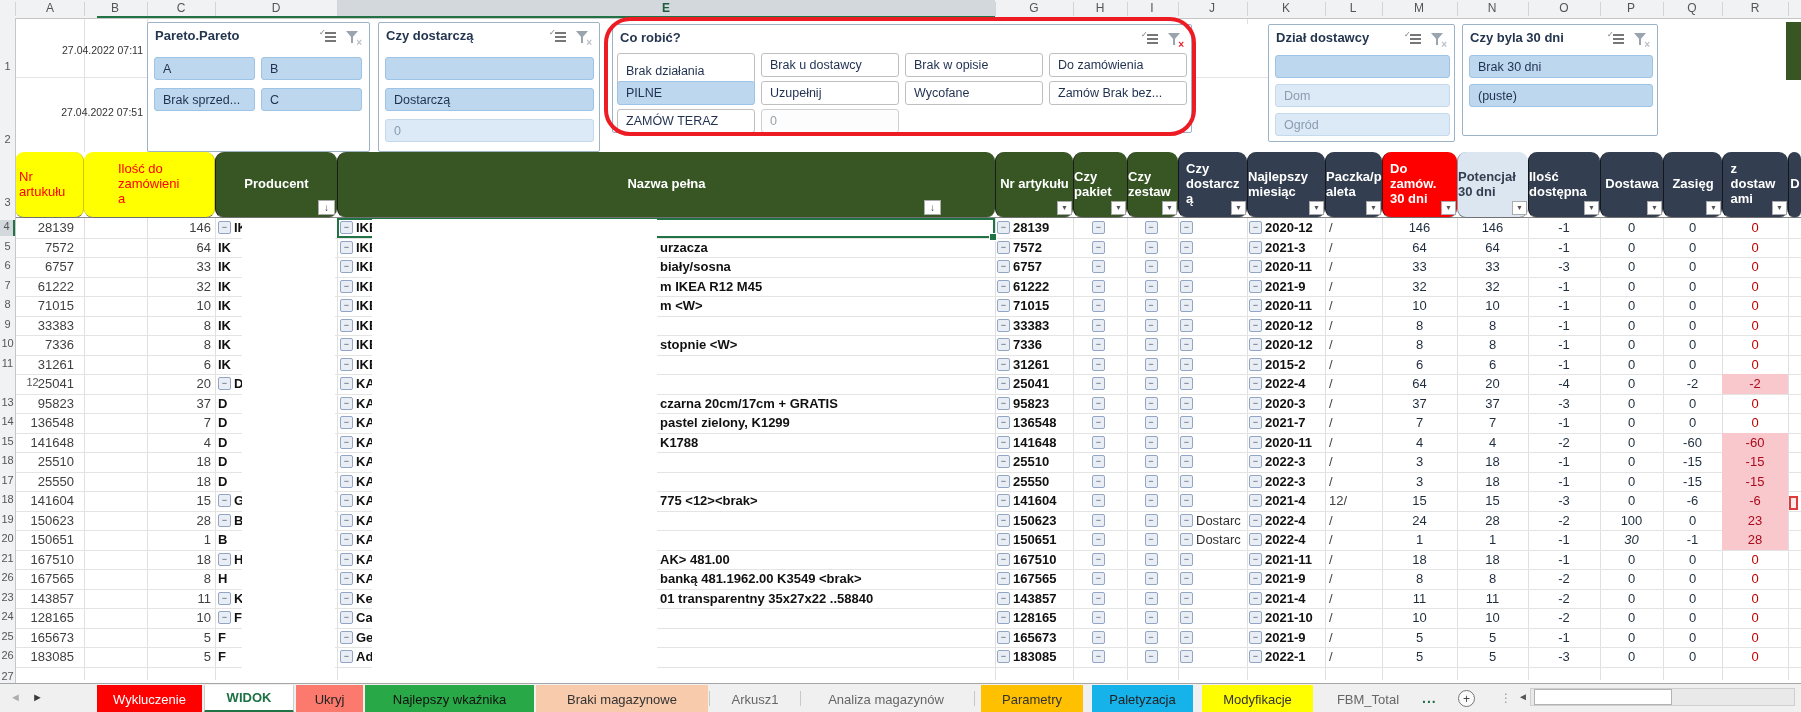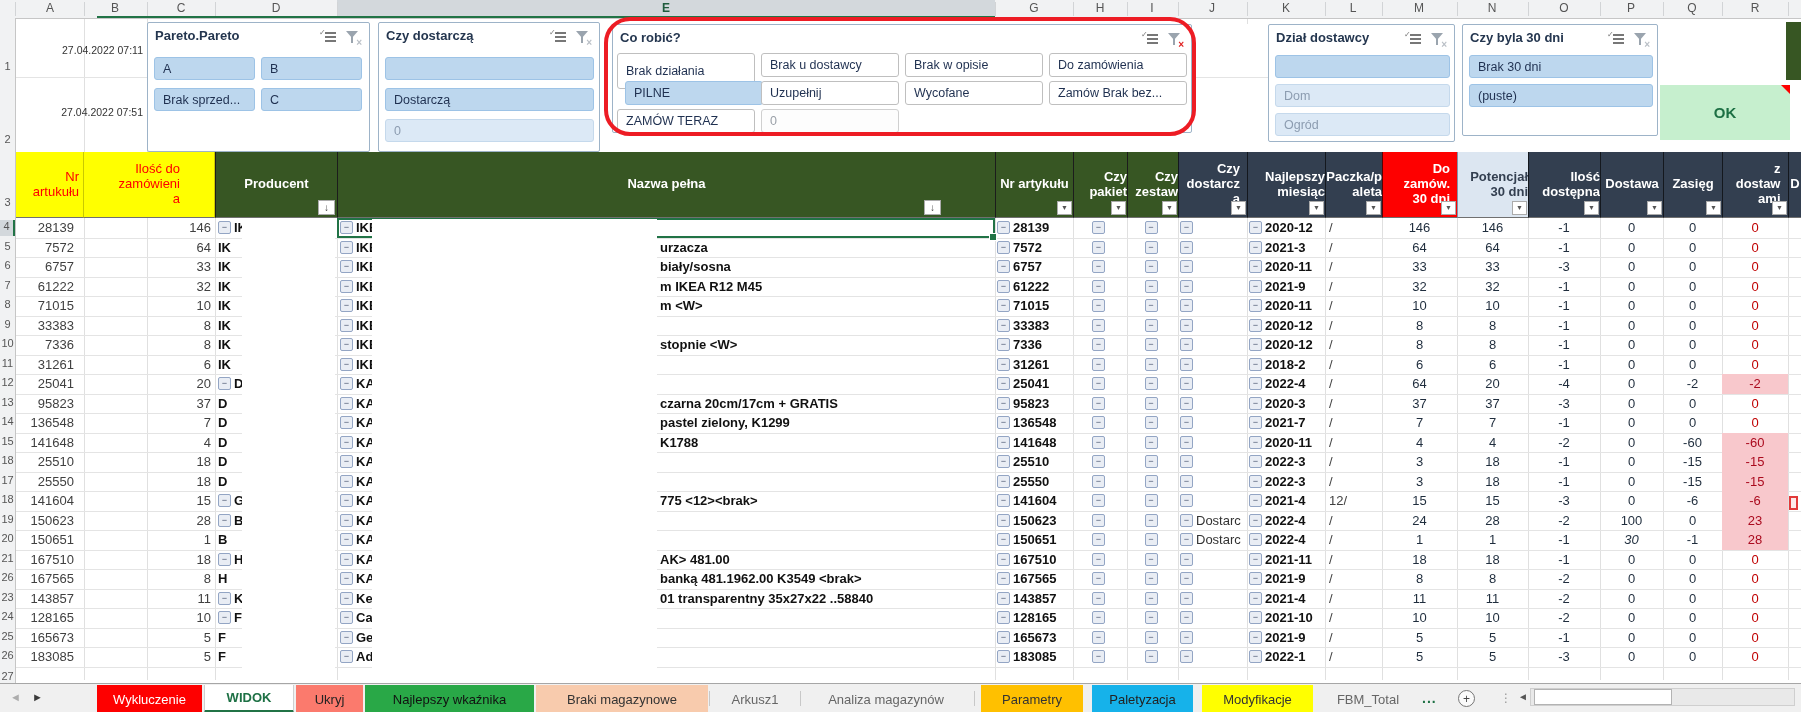--- a/index.html
+++ b/index.html
@@ -1105,7 +1105,7 @@
         <div class="sbtn uns" style="left: 148px; top: 28px; width: 138px; height: 24px;">Brak u dostawcy</div>
         <div class="sbtn uns" style="left: 292px; top: 28px; width: 138px; height: 24px;">Brak w opisie</div>
         <div class="sbtn uns" style="left: 436px; top: 28px; width: 138px; height: 24px;">Do zamówienia</div>
-        <div class="sbtn sel" style="left: 12px; top: 56px; width: 138px; height: 24px;">PILNE</div>
+        <div class="sbtn sel" style="left: 4px; top: 56px; width: 138px; height: 24px;">PILNE</div>
         <div class="sbtn uns" style="left: 148px; top: 56px; width: 138px; height: 24px;">Uzupełnij</div>
         <div class="sbtn uns" style="left: 292px; top: 56px; width: 138px; height: 24px;">Wycofane</div>
         <div class="sbtn uns" style="left: 436px; top: 56px; width: 138px; height: 24px;">Zamów Brak bez...</div>

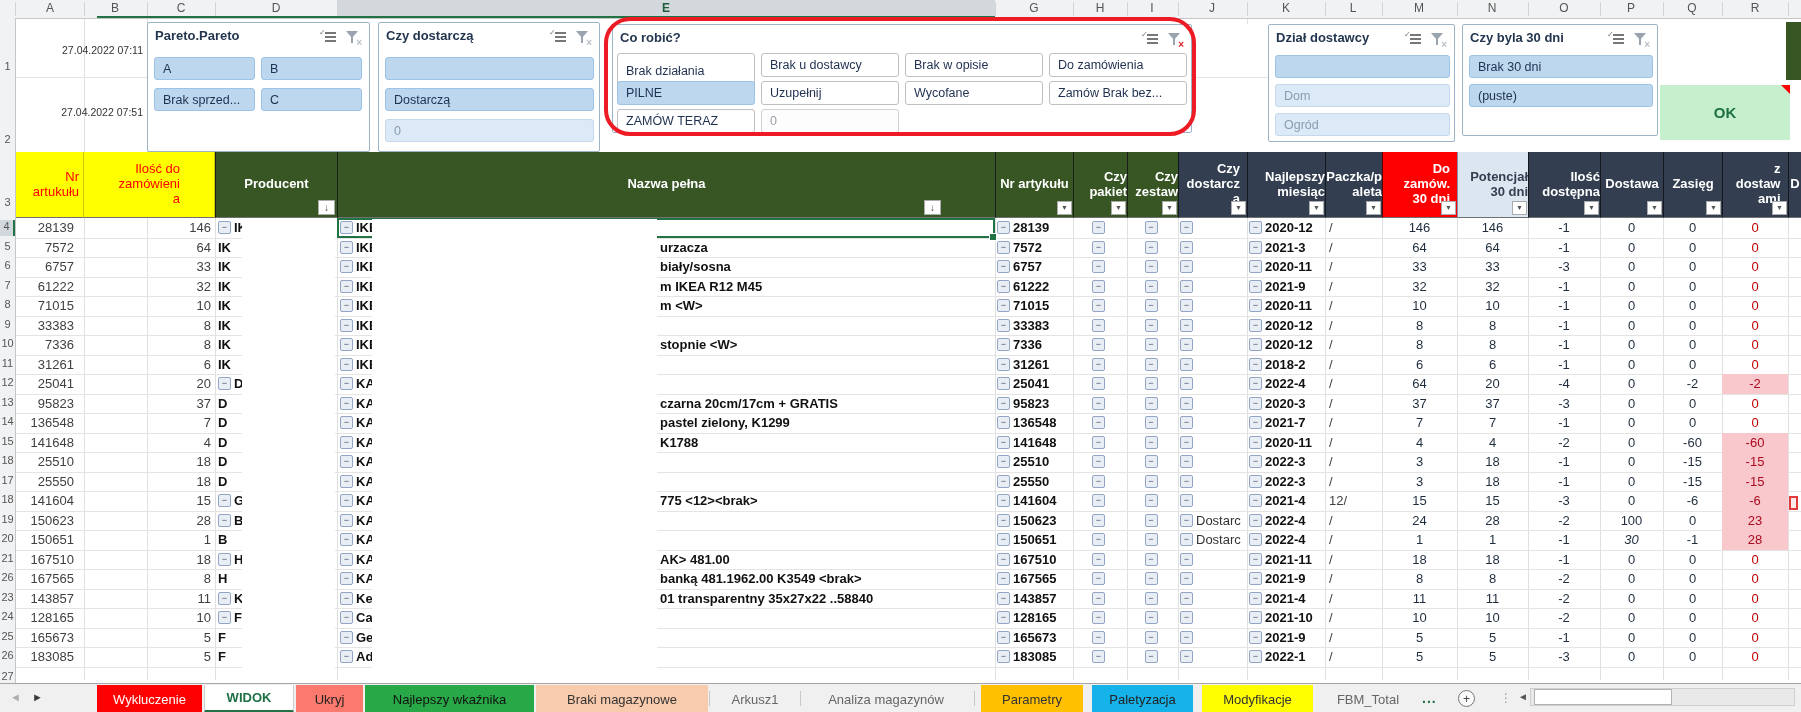--- a/index.html
+++ b/index.html
@@ -1147,7 +1147,6 @@
   <div id="redoval"></div>
 
   <div id="status-strip"></div>
-  <div id="status-ok">OK</div>
   <div id="minired"></div>
 
   <div id="tabbar">

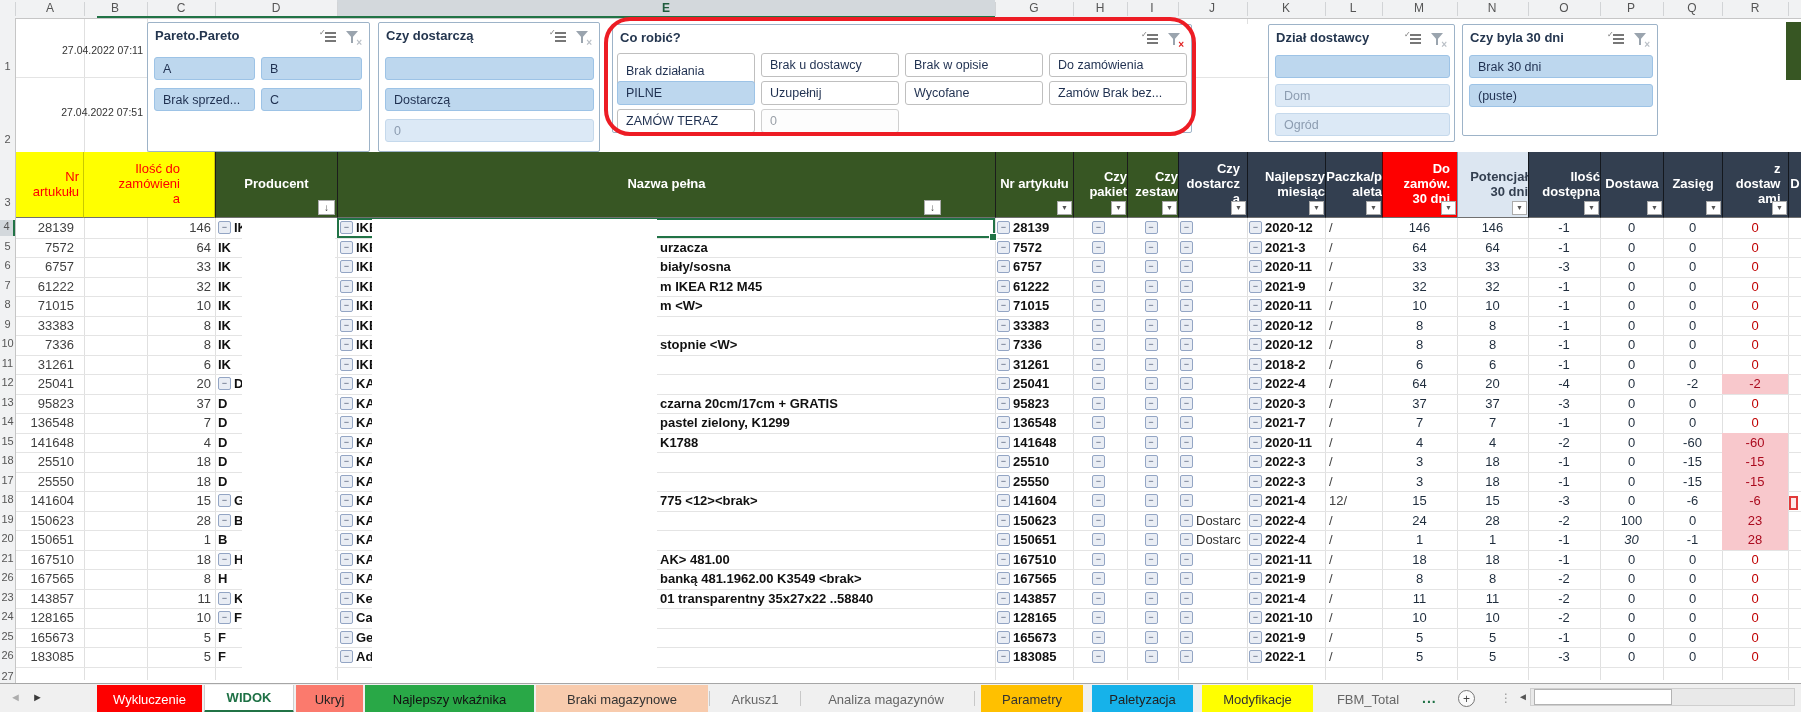--- a/index.html
+++ b/index.html
@@ -19,7 +19,7 @@
   
   .ts{position:absolute;width:128px;left:15px;text-align:right;font-size:10.5px;color:#333;z-index:2;}
   
-  .hd{position:absolute;display:flex;align-items:center;justify-content:center;text-align:right;font-size:13px;line-height:1.15;box-sizing:border-box;z-index:3;}
+  .hd{position:absolute;display:flex;align-items:center;justify-content:center;text-align:left;font-size:13px;line-height:1.15;box-sizing:border-box;z-index:3;border-radius:9px;}
   .hd .inner{word-wrap:break-word;overflow-wrap:break-word;word-break:break-word;}
   .hd.yellow{background:#ffff00;color:#fe0000;border-right:1px solid #c9c900;border-bottom:1px solid #707070;}
   .hd.green{background:#375623;color:#fff;font-weight:bold;border-left:1px solid #1c1c1c;border-bottom:1px solid #707070;}

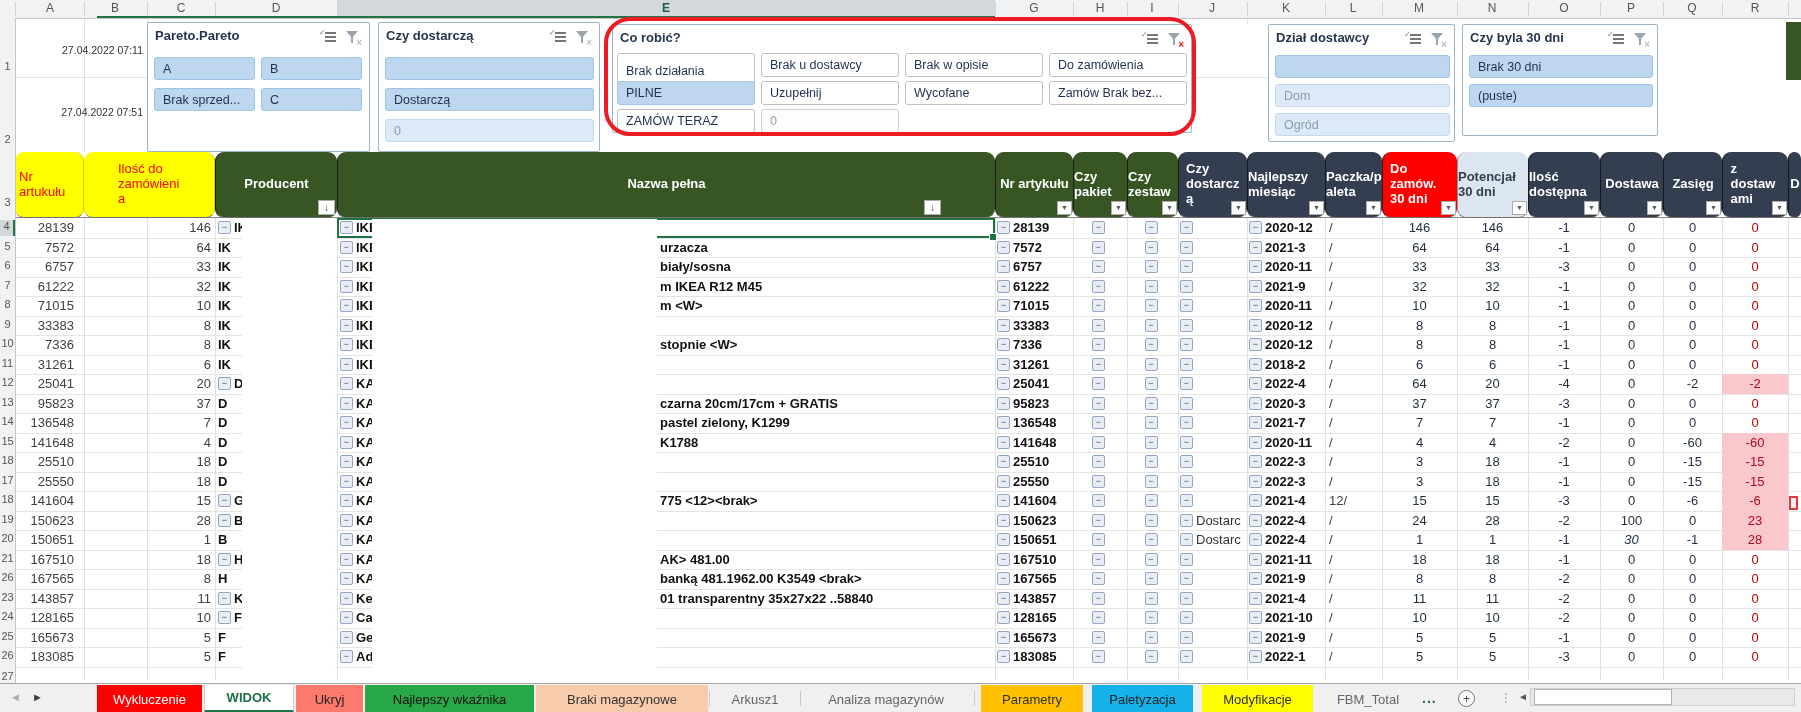--- a/index.html
+++ b/index.html
@@ -529,7 +529,7 @@
       </div>
       <div class="cell b" style="left: 1247px; top: 354.5px; width: 78px; height: 19.5px; padding-left: 2px;">
         <div class="grp">−</div>
-        <div style="font-weight: bold; color: rgb(17, 17, 17);">2018-2</div>
+        <div style="font-weight: bold; color: rgb(17, 17, 17);">2015-2</div>
       </div>
       <div class="cell " style="left: 1325px; top: 354.5px; width: 57px; height: 19.5px; padding-left: 4px;">/</div>
       <div class="cell c num" style="left: 1382px; top: 354.5px; width: 75px; height: 19.5px;">6</div>

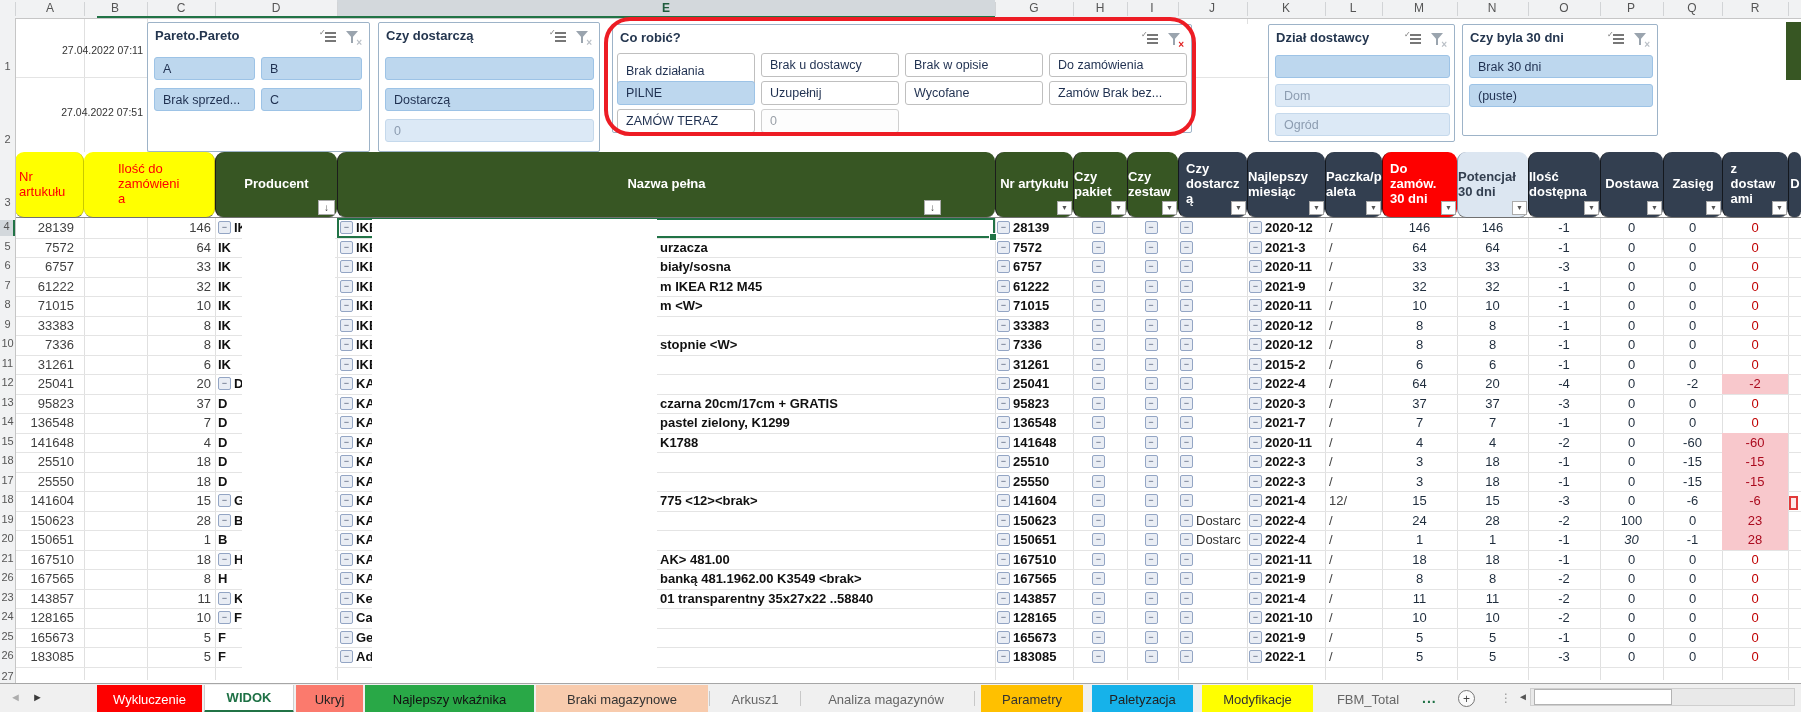--- a/index.html
+++ b/index.html
@@ -137,7 +137,7 @@
       <div class="rownum" style="left: 0px; top: 299.5px; width: 15px; height: 16px;">9</div>
       <div class="rownum" style="left: 0px; top: 319px; width: 15px; height: 16px;">10</div>
       <div class="rownum" style="left: 0px; top: 338.5px; width: 15px; height: 16px;">11</div>
-      <div class="rownum" style="left: 0px; top: 358px; width: 15px; height: 16px;">12</div>
+      <div class="rownum" style="left: 0px; top: 358px; width: 15px; height: 16px; padding-left: 25px;">12</div>
       <div class="rownum" style="left: 0px; top: 377.5px; width: 15px; height: 16px;">13</div>
       <div class="rownum" style="left: 0px; top: 397px; width: 15px; height: 16px;">14</div>
       <div class="rownum" style="left: 0px; top: 416.5px; width: 15px; height: 16px;">15</div>

